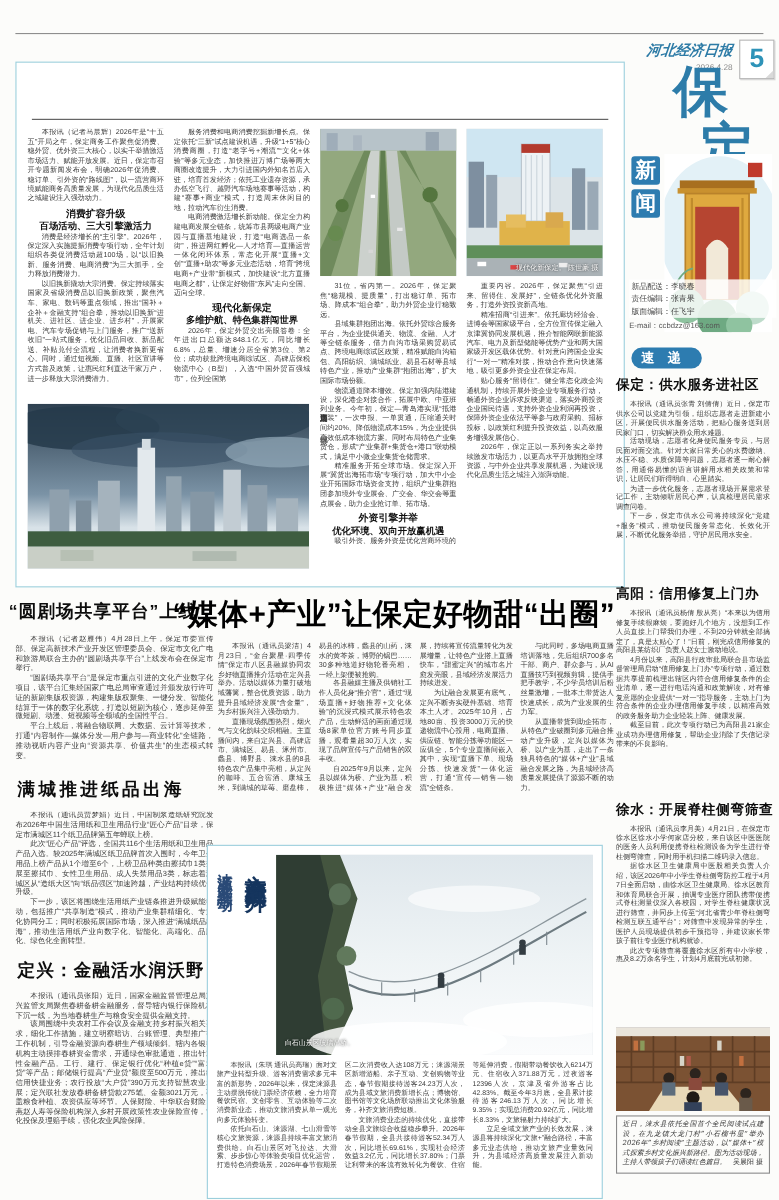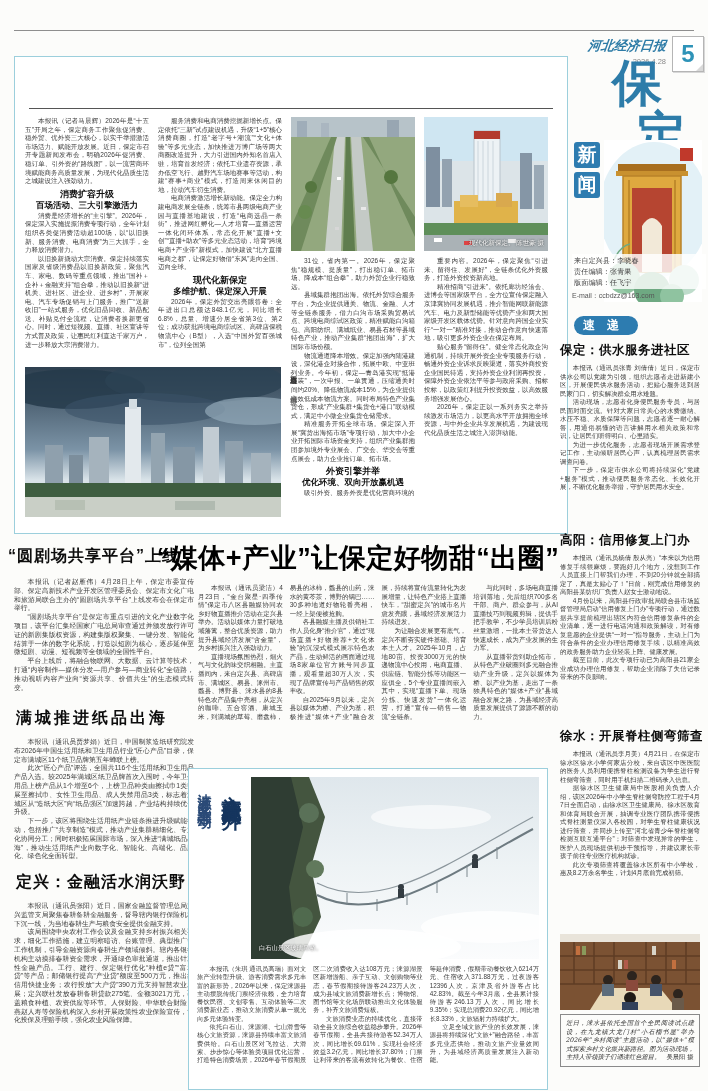--- a/index.html
+++ b/index.html
@@ -111,7 +111,7 @@
 </div>
 
 <div class="abs editor-block">
-  <div>来自定兴县：李晓春</div>
+  <div>新品配送：李晓春</div>
   <div>责任编辑：张青果</div>
   <div>版面编辑：任飞宇</div>
 </div>

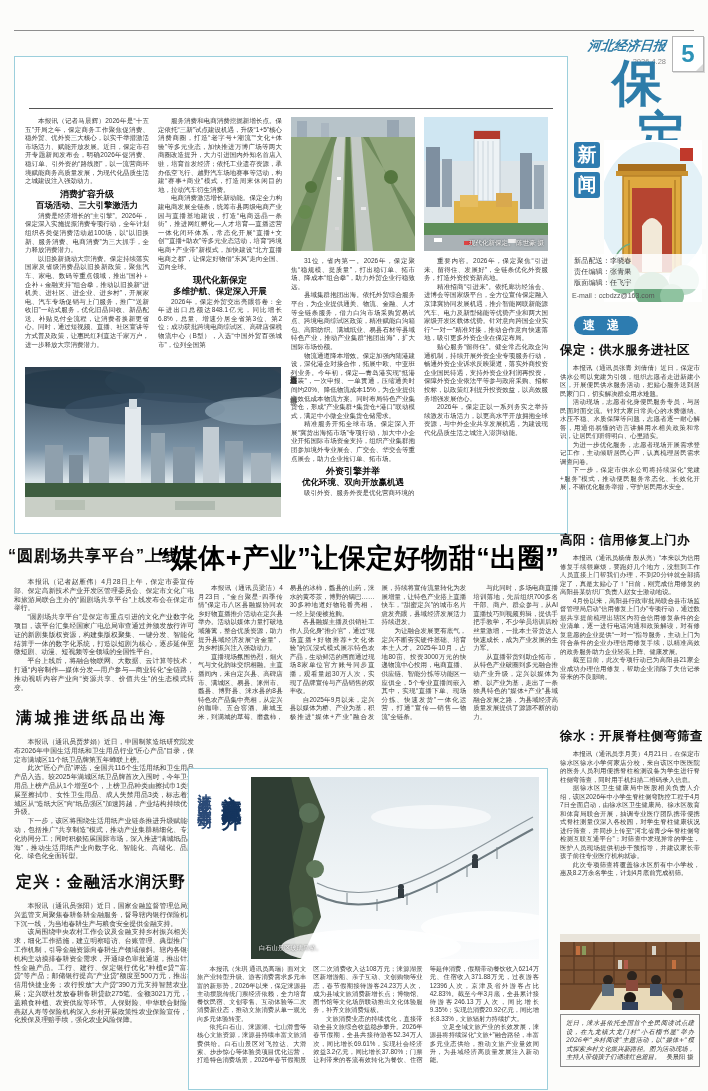--- a/index.html
+++ b/index.html
@@ -136,7 +136,7 @@
     <p>电商消费激活增长新动能。保定全力构建电商发展全链条，统筹市县两级电商产业园与直播基地建设，打造“电商选品一条街”，推进网红孵化—人才培育—直播运营一体化闭环体系，常态化开展“直播+文创”“直播+助农”等多元业态活动，培育“跨境电商+产业带”新模式，加快建设“北方直播电商之都”，让保定好物借“东风”走向全国、迈向全球。</p>
     <div class="subhead">
       <span class="l1">现代化新保定</span>
-      <span class="l2">多维护航、保定深入开展</span>
+      <span class="l2">多维护航、特色集群闯世界</span>
     </div>
     <p>2026年，保定外贸交出亮眼答卷：全年进出口总额达848.1亿元，同比增长6.8%，总量、增速分居全省第3位、第2位；成功获批跨境电商综试区、高碑店保税物流中心（B型），入选“中国外贸百强城市”，位列全国第</p>
   </div>

